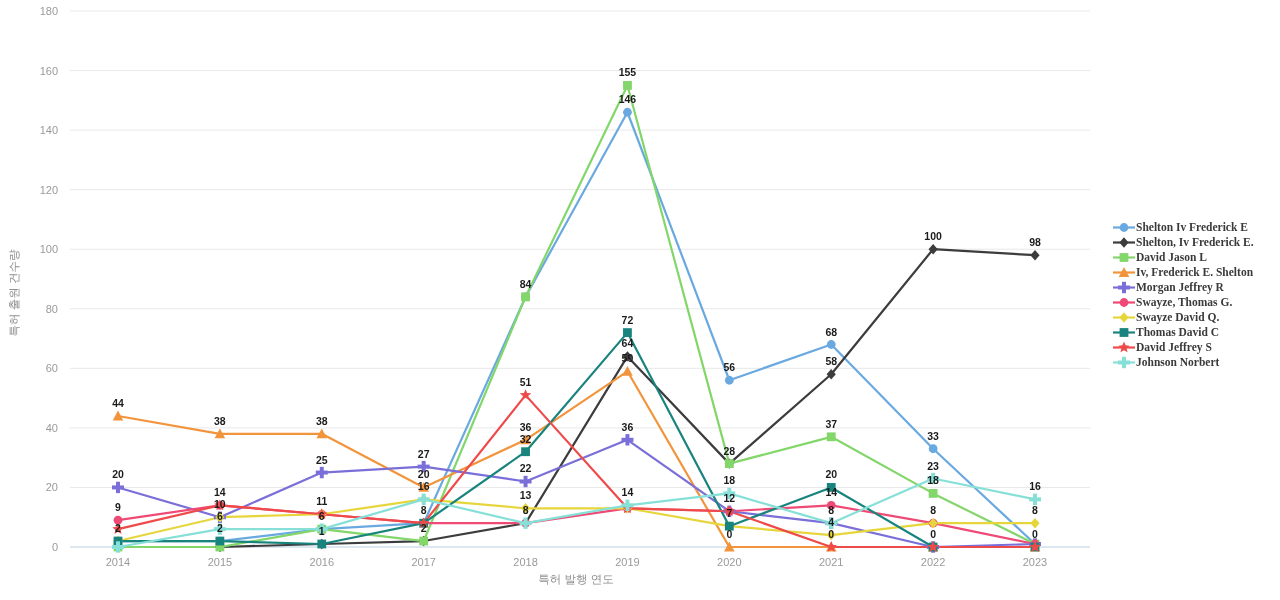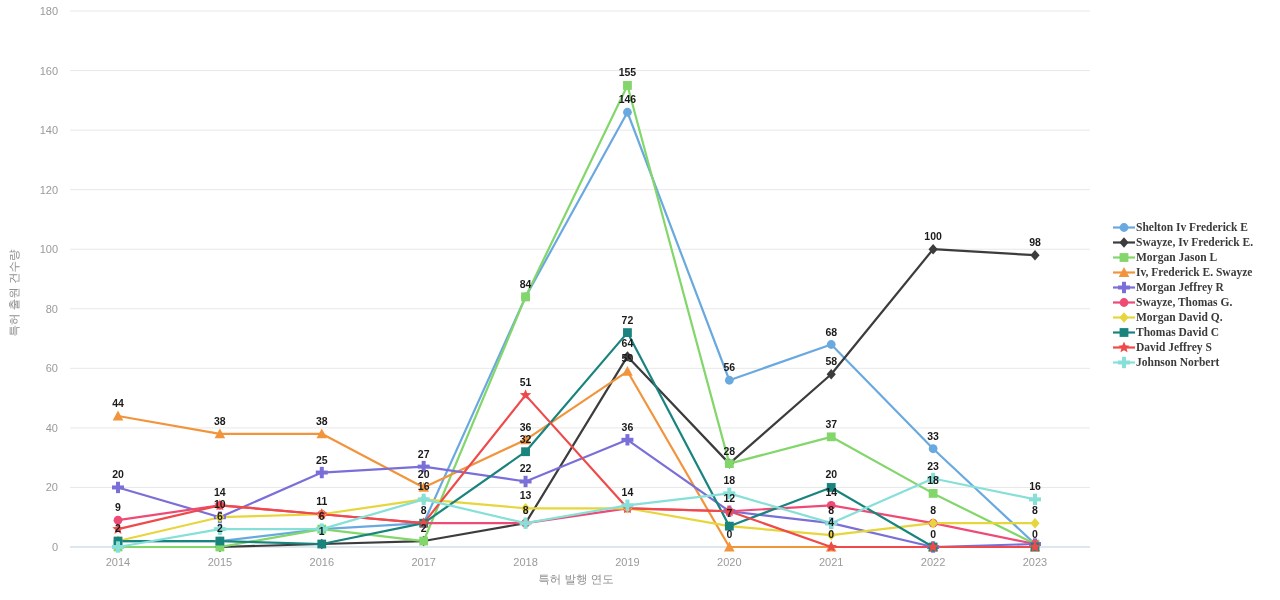--- a/index.html
+++ b/index.html
@@ -504,7 +504,7 @@
               <polygon points="12,2.3 16.599999999999998,7.5 12,12.700000000000001 7.3999999999999995,7.5" fill="#3c3c3c"></polygon>
             </g>
           </svg></div>
-        <span class="legend-text">Swayze, Iv Frederick E.</span>
+        <span class="legend-text">Shelton, Iv Frederick E.</span>
       </div>
       <div class="legend-row">
         <div class="legend-mark"><svg width="24" height="15">

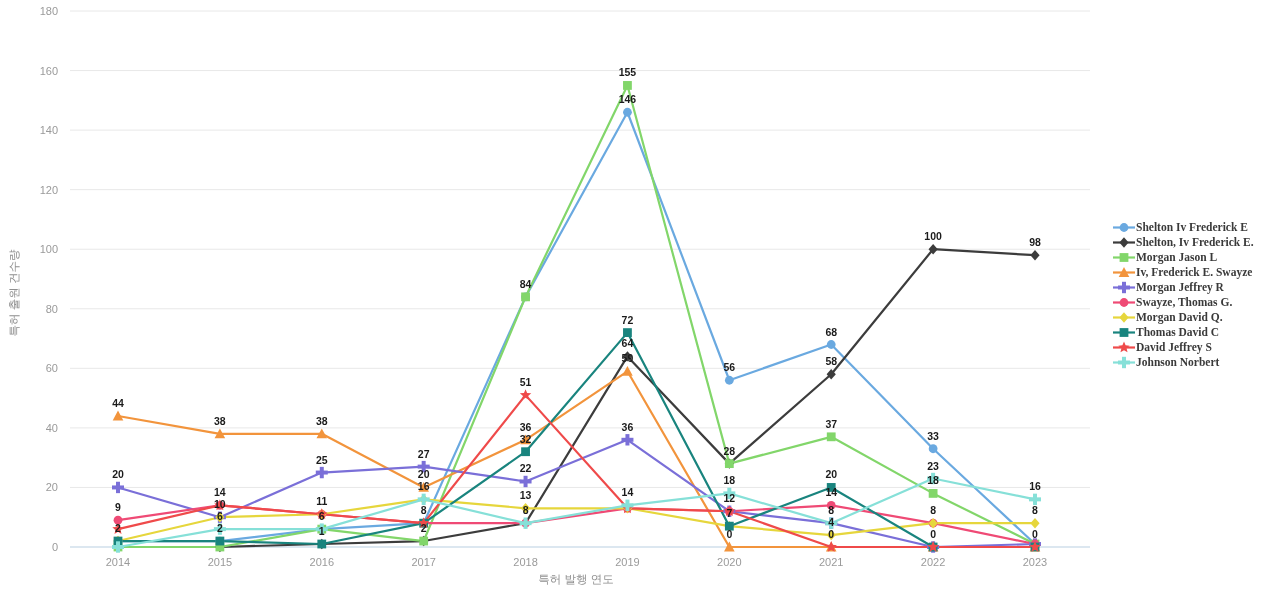--- a/index.html
+++ b/index.html
@@ -513,7 +513,7 @@
               <rect x="7.6" y="3.0999999999999996" width="8.8" height="8.8" fill="#82d66a"></rect>
             </g>
           </svg></div>
-        <span class="legend-text">Morgan Jason L</span>
+        <span class="legend-text">David Jason L</span>
       </div>
       <div class="legend-row">
         <div class="legend-mark"><svg width="24" height="15">

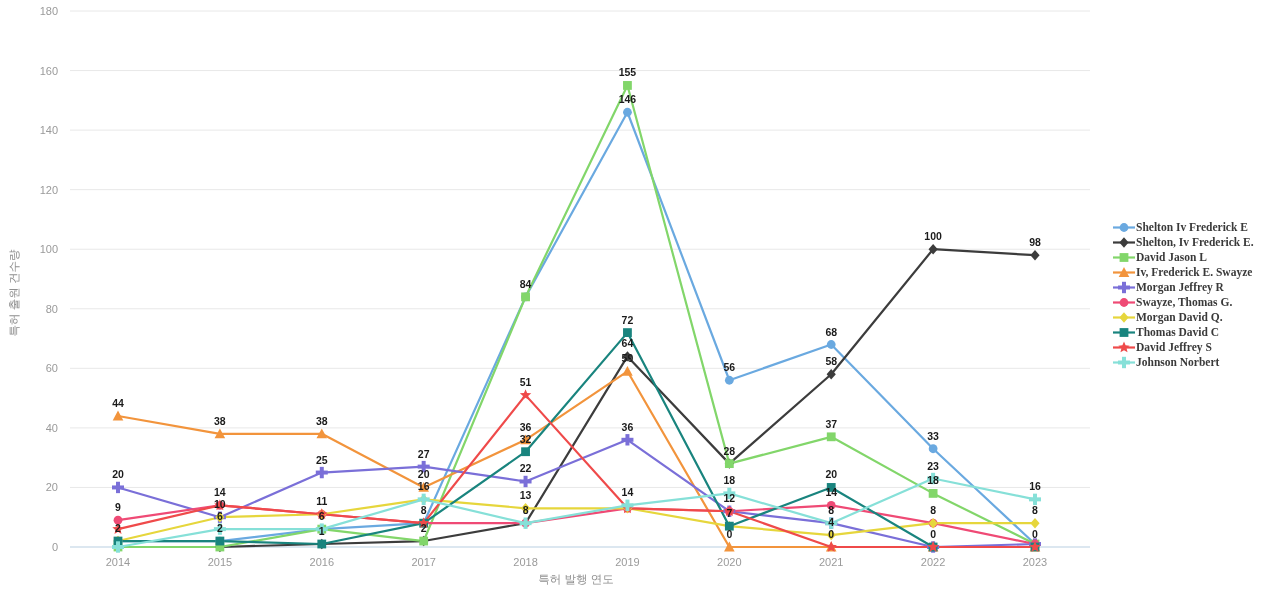--- a/index.html
+++ b/index.html
@@ -522,7 +522,7 @@
               <polygon points="12,2.0999999999999996 17.299999999999997,11.9 6.699999999999999,11.9" fill="#f2943c"></polygon>
             </g>
           </svg></div>
-        <span class="legend-text">Iv, Frederick E. Swayze</span>
+        <span class="legend-text">Iv, Frederick E. Shelton</span>
       </div>
       <div class="legend-row">
         <div class="legend-mark"><svg width="24" height="15">

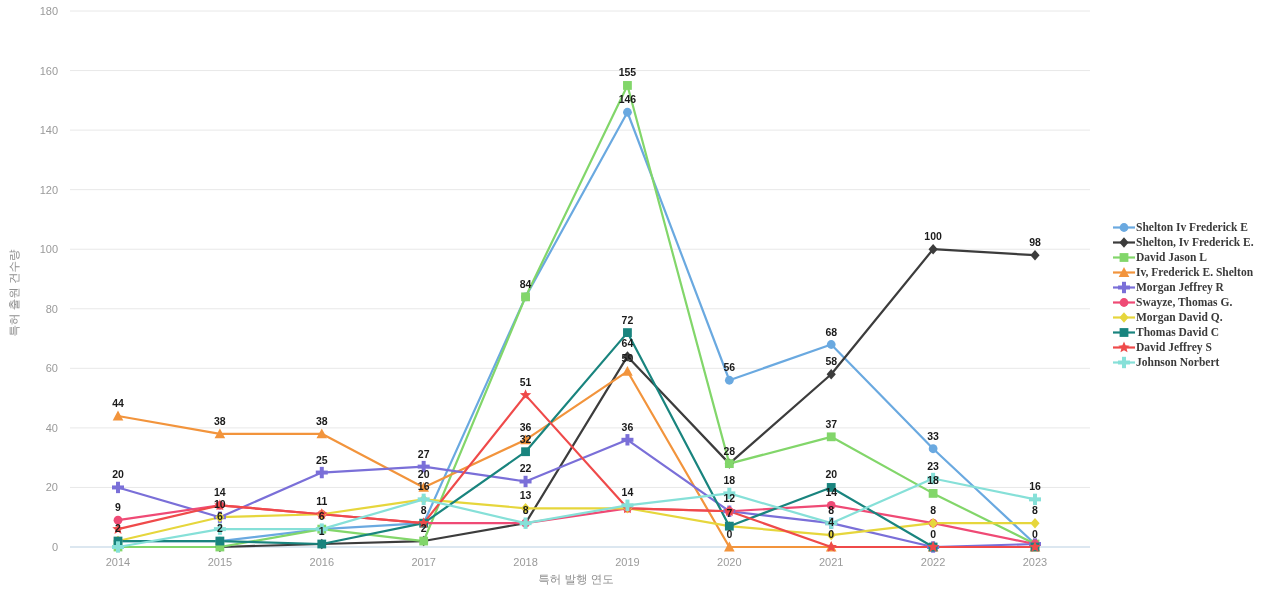--- a/index.html
+++ b/index.html
@@ -550,7 +550,7 @@
               <polygon points="12,2.3 16.599999999999998,7.5 12,12.700000000000001 7.3999999999999995,7.5" fill="#e6d63c"></polygon>
             </g>
           </svg></div>
-        <span class="legend-text">Morgan David Q.</span>
+        <span class="legend-text">Swayze David Q.</span>
       </div>
       <div class="legend-row">
         <div class="legend-mark"><svg width="24" height="15">

